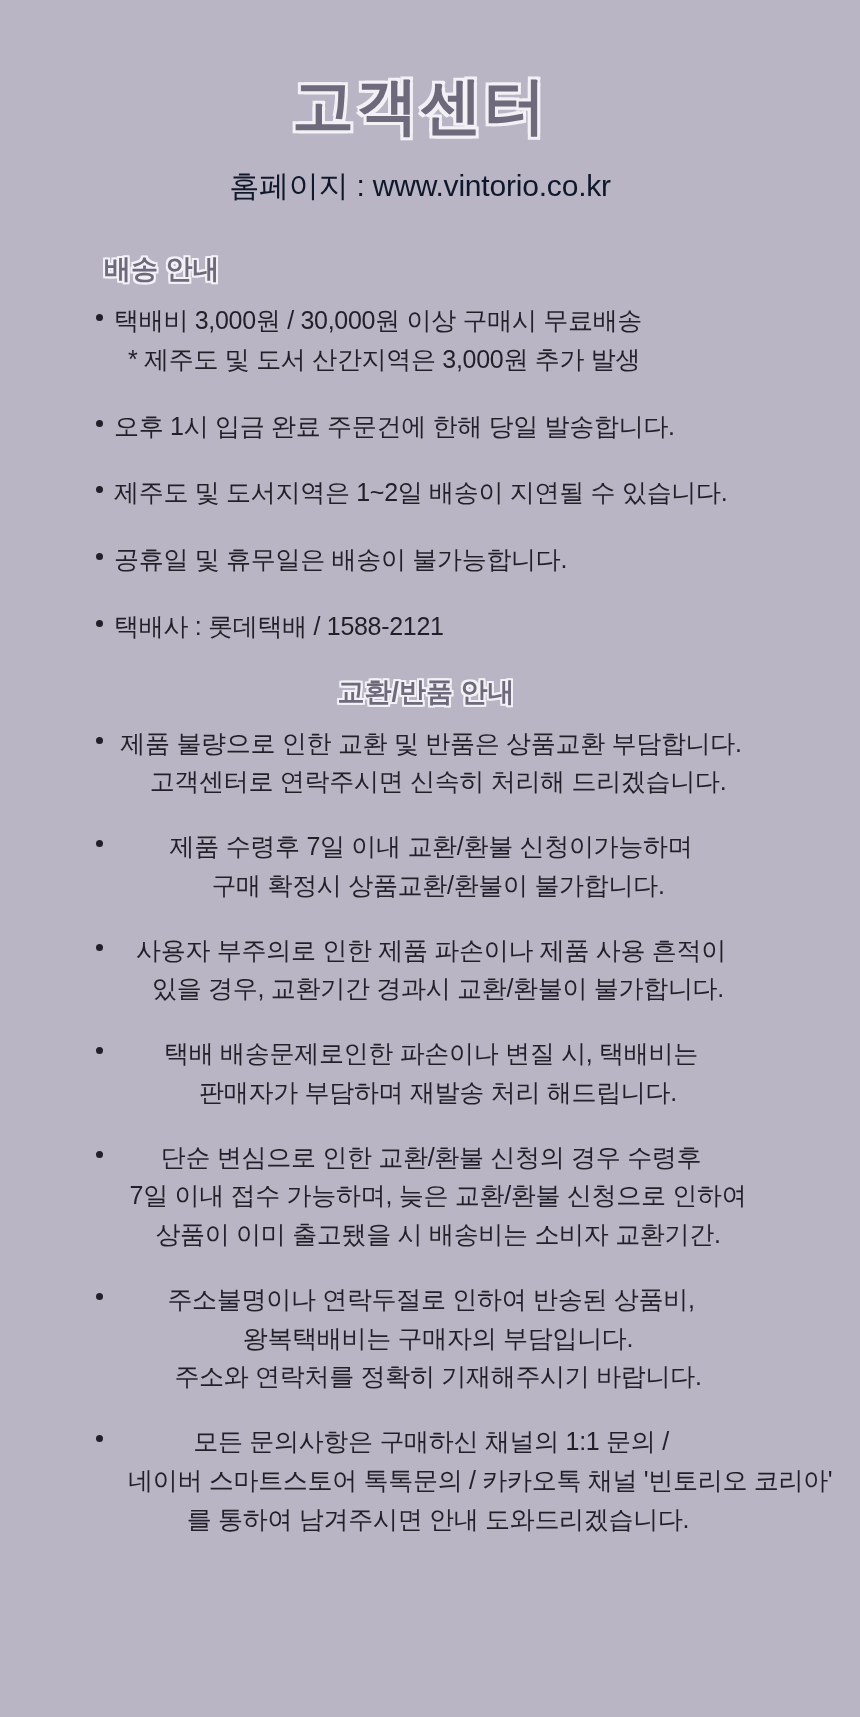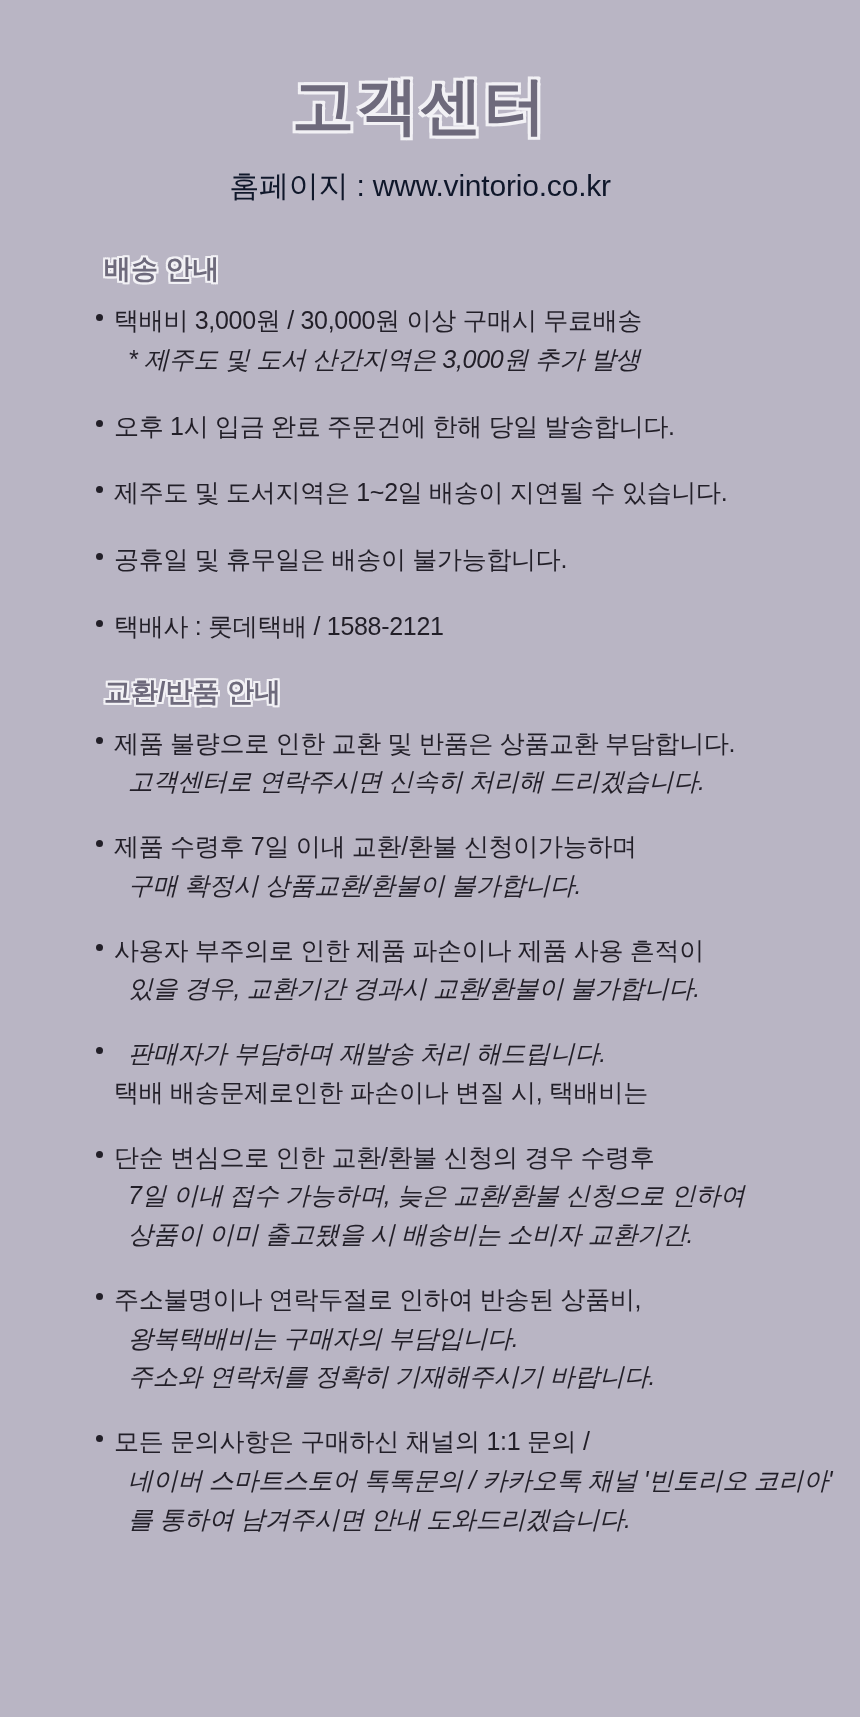--- a/index.html
+++ b/index.html
@@ -99,7 +99,6 @@
   }
   ul.bullets > li .line.sub {
     padding-left: 14px;
-    font-style: italic;
   }
   .delivery ul.bullets > li {
     margin-bottom: 28px;

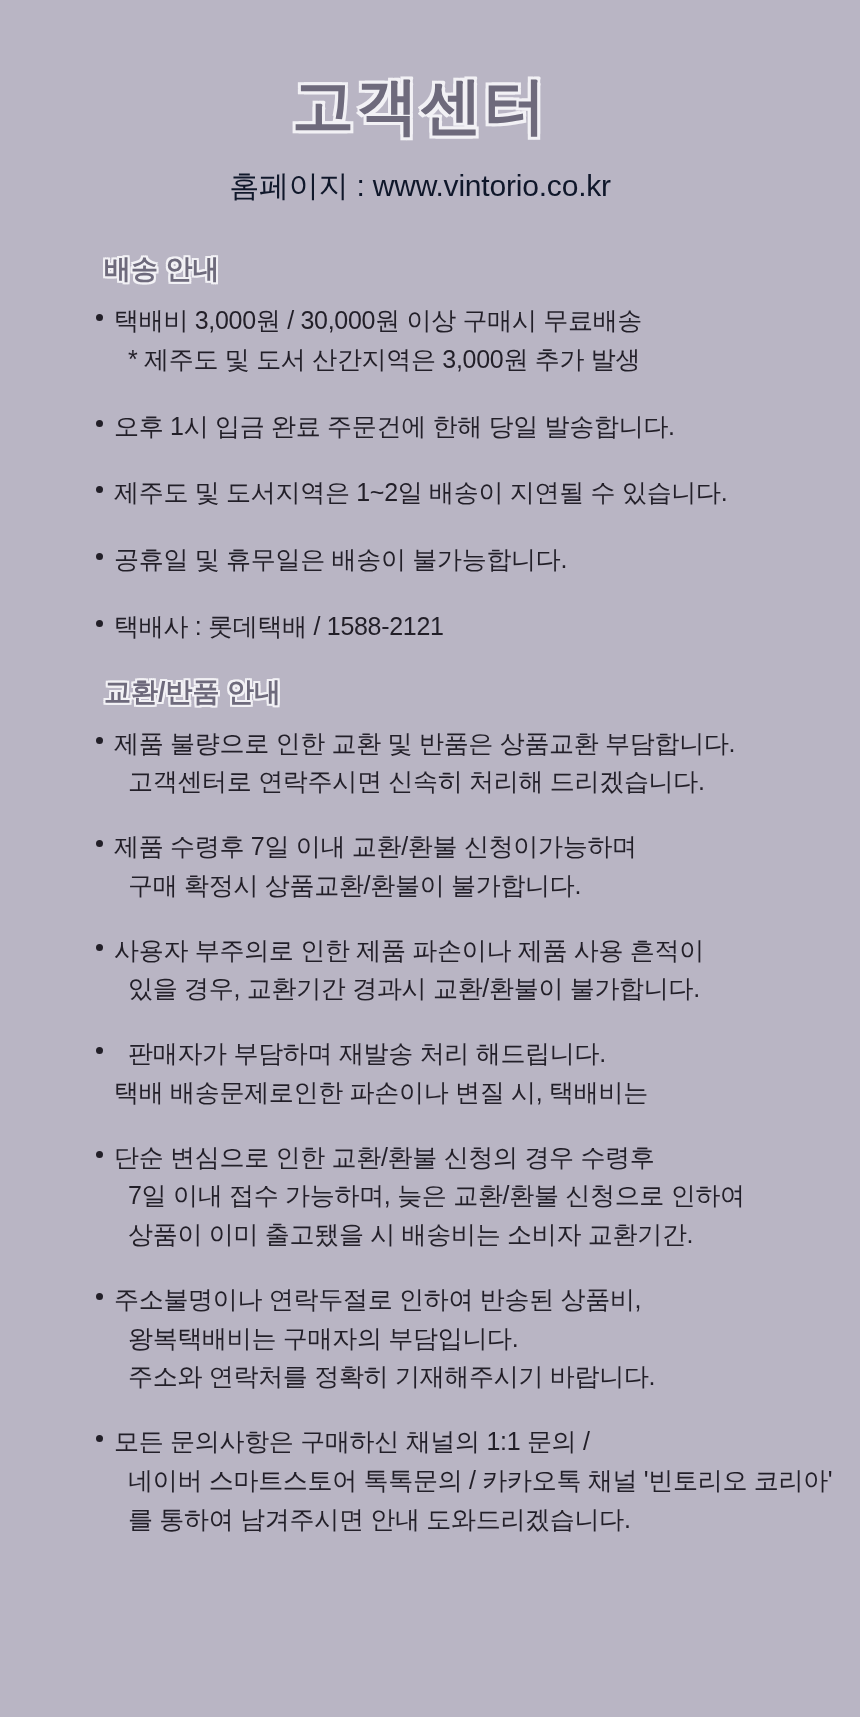--- a/index.html
+++ b/index.html
@@ -68,6 +68,7 @@
     margin: 0 0 14px 12px;
   }
   .section + .section {
+    text-align: center;
   }
   ul.bullets {
     list-style: none;

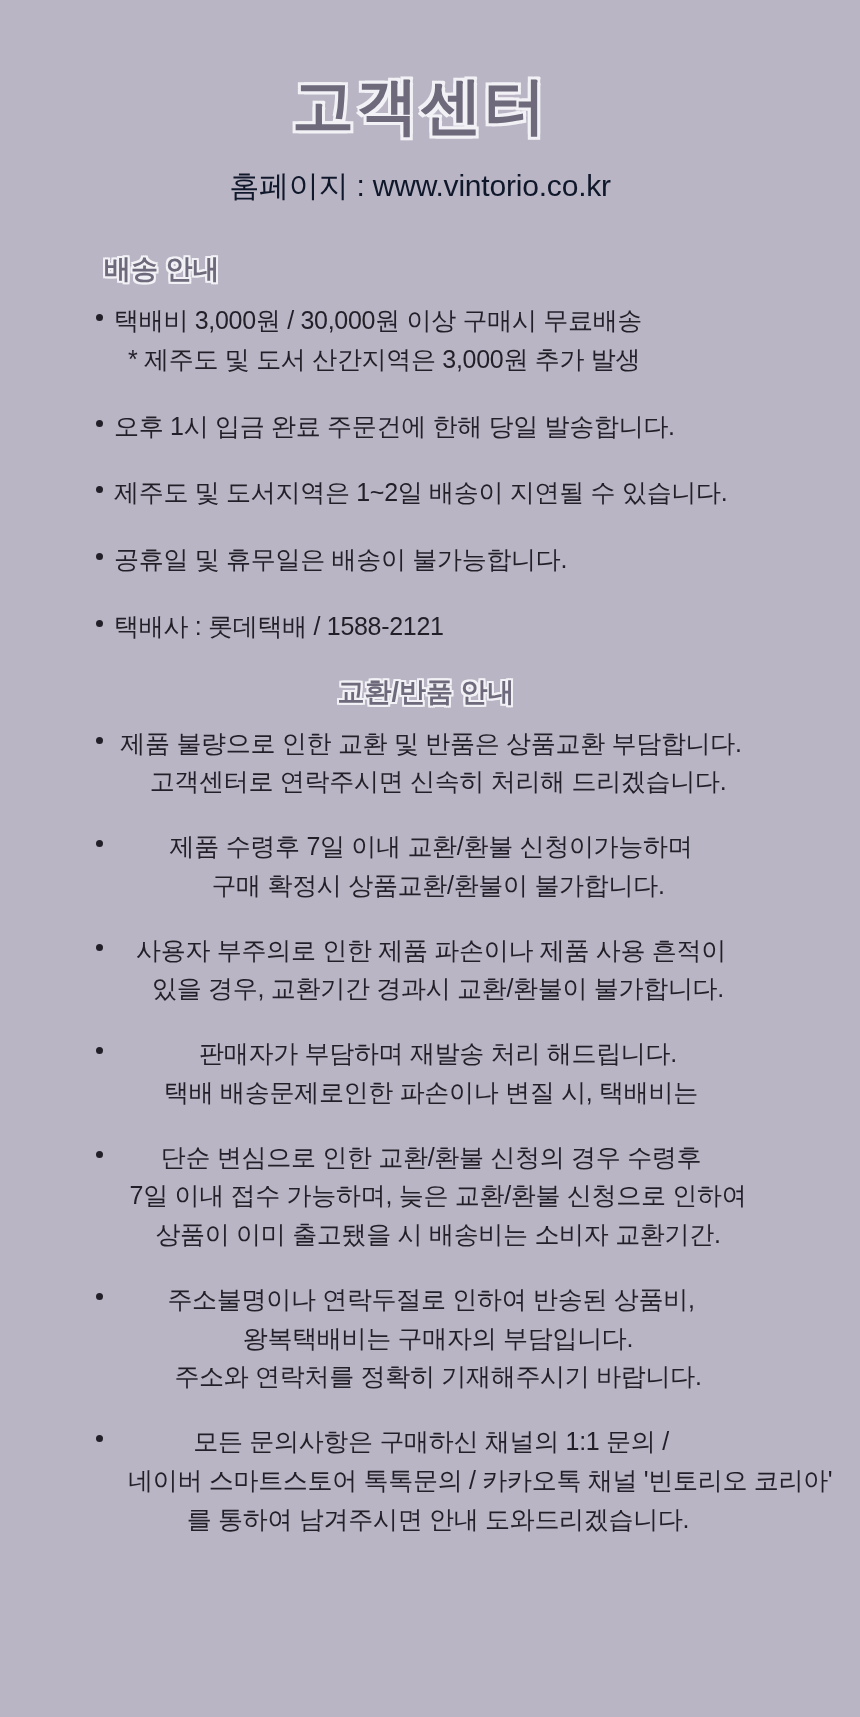--- a/index.html
+++ b/index.html
@@ -158,8 +158,8 @@
           <span class="line sub">있을 경우, 교환기간 경과시 교환/환불이 불가합니다.</span>
         </li>
         <li>
+          <span class="line">택배 배송문제로인한 파손이나 변질 시, 택배비는</span>
           <span class="line sub">판매자가 부담하며 재발송 처리 해드립니다.</span>
-          <span class="line">택배 배송문제로인한 파손이나 변질 시, 택배비는</span>
         </li>
         <li>
           <span class="line">단순 변심으로 인한 교환/환불 신청의 경우 수령후</span>

